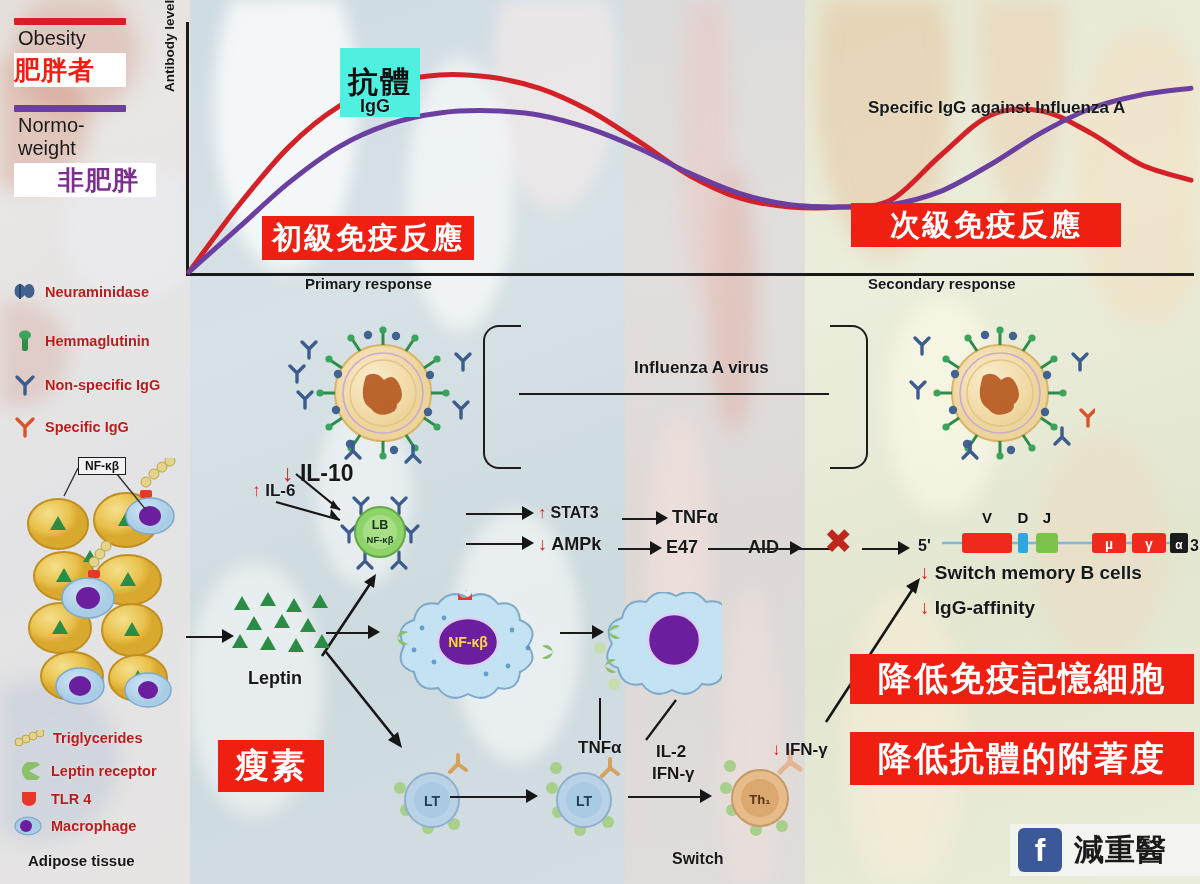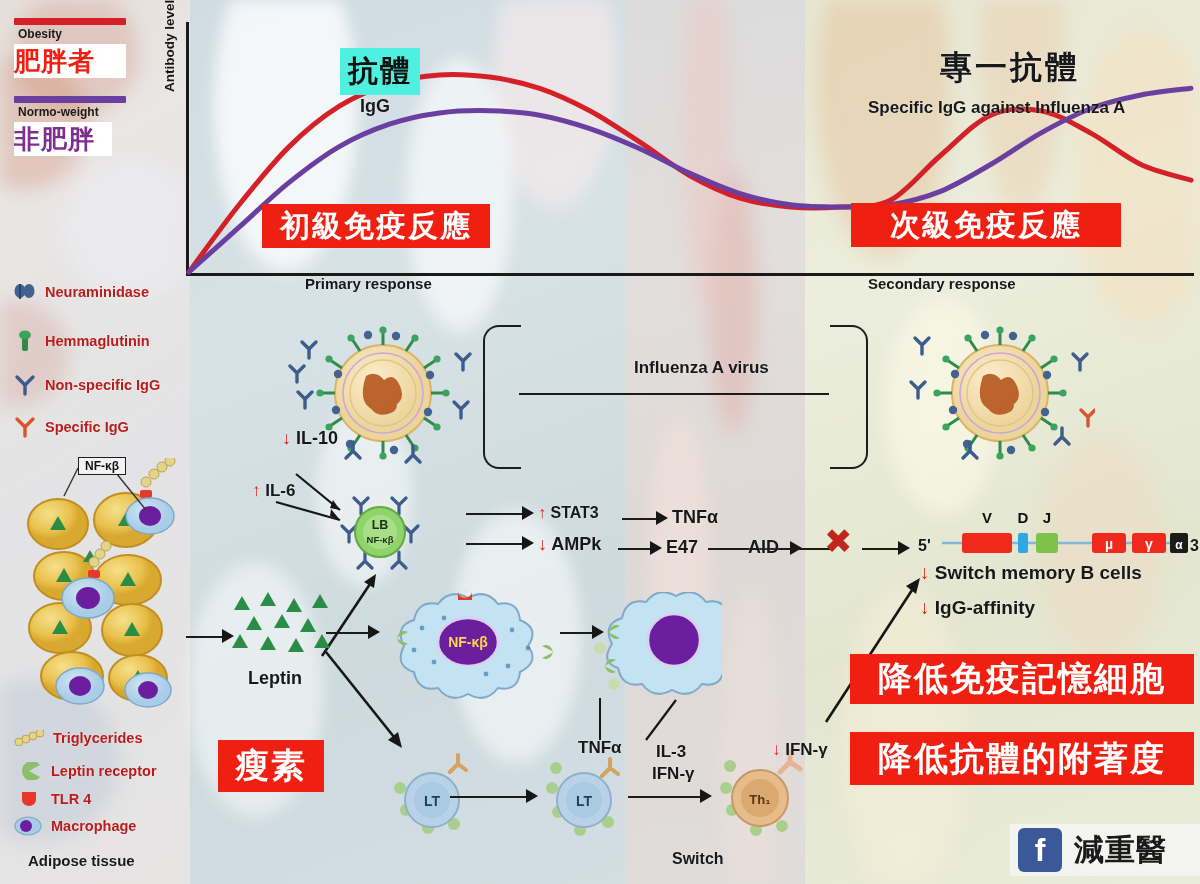--- a/index.html
+++ b/index.html
@@ -62,7 +62,7 @@
   
   #legend-top{position:absolute;left:14px;top:18px;width:120px;}
   .lg-bar{height:7px;width:112px;border-radius:1px;}
-  .lg-en{font-size:12px;font-weight:bold;color:#1a1a1a;margin:2px 0 3px 4px;}
+  .lg-en{font-size:20px;font-weight:normal;color:#1a1a1a;margin:2px 0 3px 4px;}
   .cn-red{color:#ef2012;font-size:26px;font-weight:bold;letter-spacing:1px;}
   .cn-pur{color:#7d2f8e;font-size:26px;font-weight:bold;letter-spacing:1px;}
 

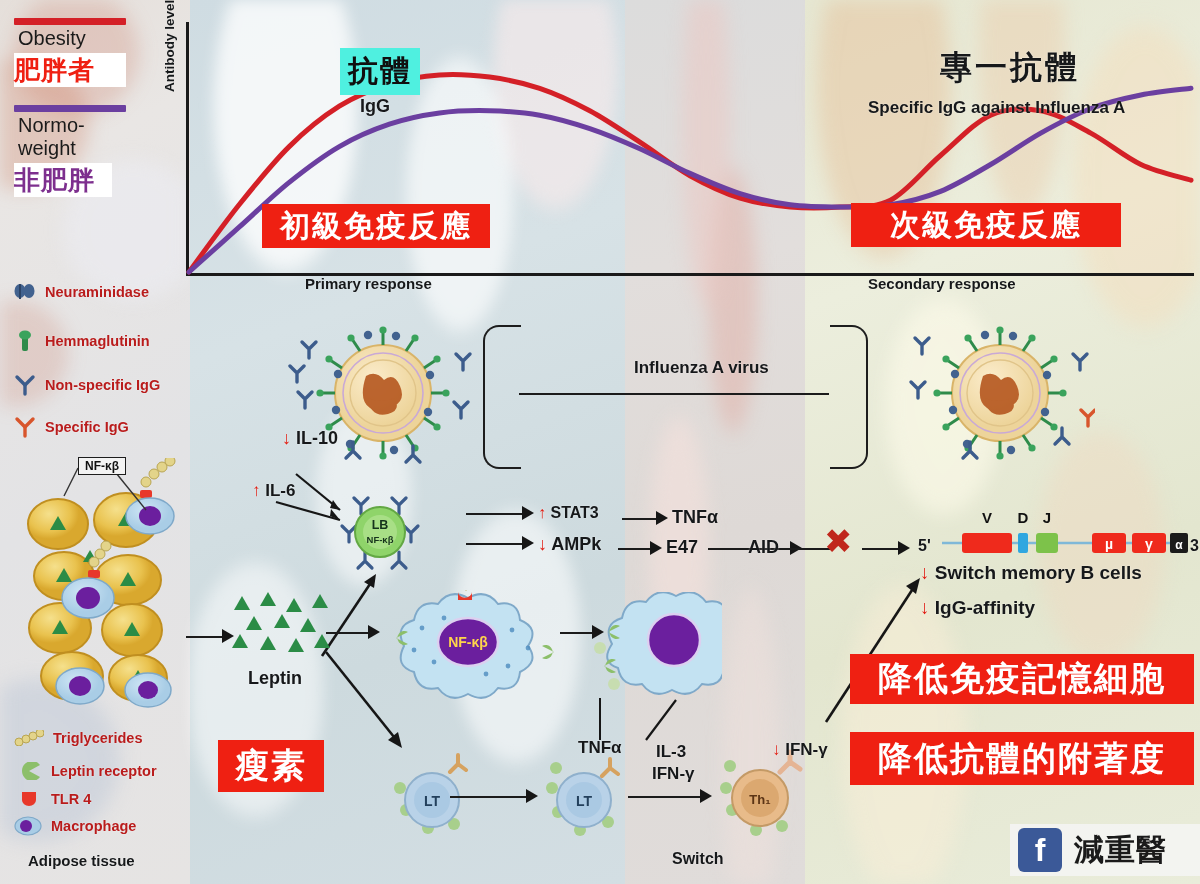--- a/index.html
+++ b/index.html
@@ -256,7 +256,7 @@
     </svg>
   </div>
 
-  <div class="abs" style="left:340px;top:48px;background:#4ff0e0;padding:3px 8px;">
+  <div class="abs" style="left:340px;top:48px;background:#4ff0e0;padding:14px 8px;">
     <span style="font-size:30px;font-weight:bold;color:#101010;letter-spacing:2px">抗體</span>
   </div>
   <div class="lbl" style="left:360px;top:96px;font-size:18px">IgG</div>

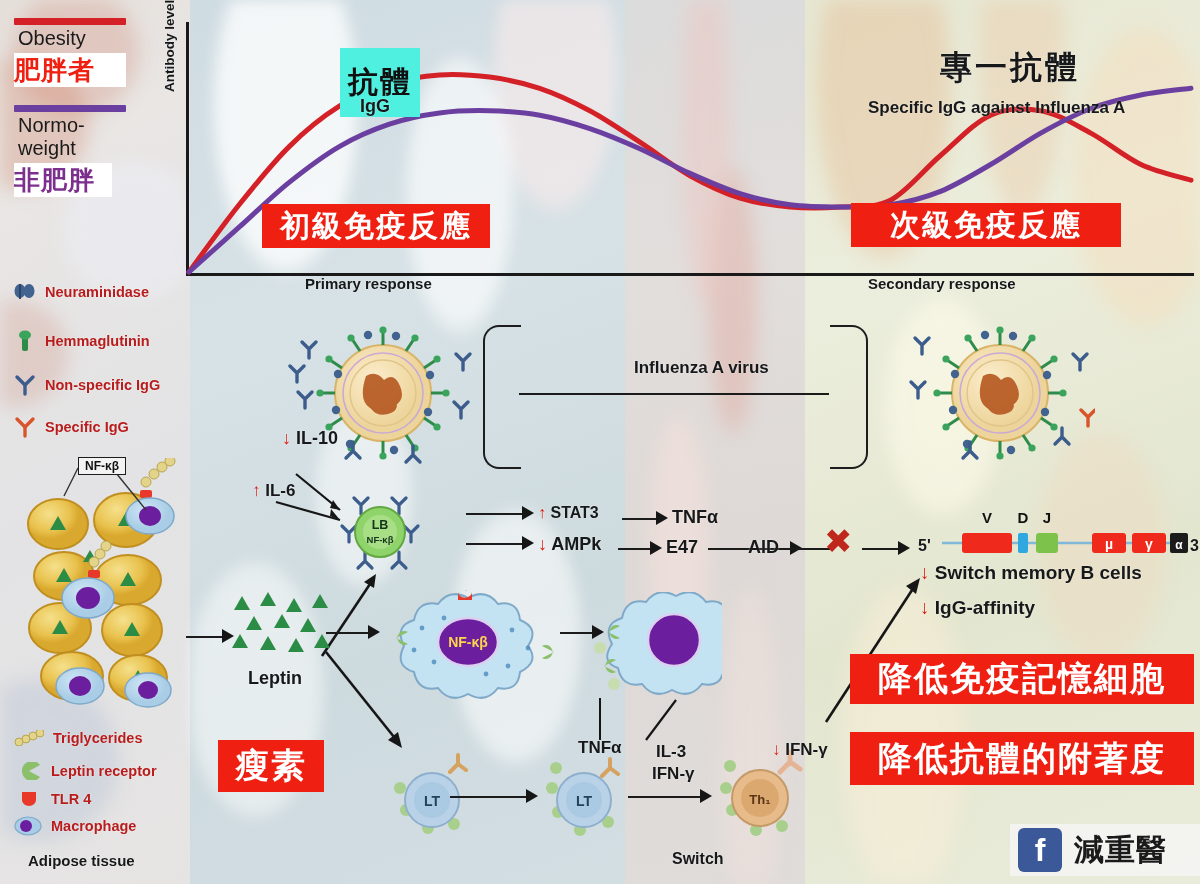--- a/index.html
+++ b/index.html
@@ -261,7 +261,6 @@
   </div>
   <div class="lbl" style="left:360px;top:96px;font-size:18px">IgG</div>
 
-  <div class="lbl" style="left:940px;top:46px;font-size:32px;letter-spacing:3px">專一抗體</div>
   <div class="lbl" style="left:868px;top:98px;font-size:17px">Specific IgG against Influenza A</div>
 
   <div class="redbox" style="left:262px;top:204px;width:228px;height:44px;font-size:30px">初級免疫反應</div>

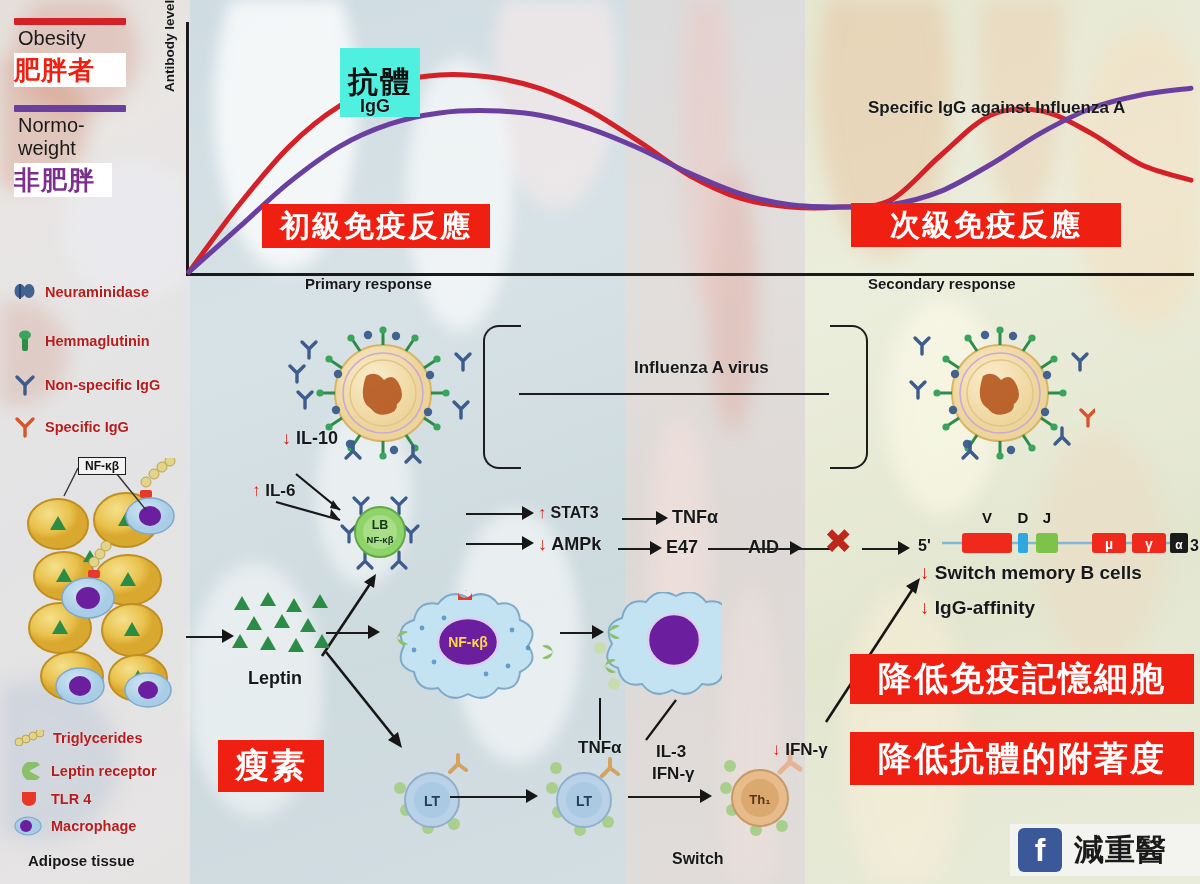--- a/index.html
+++ b/index.html
@@ -99,7 +99,7 @@
 
     <div class="lg-bar" style="background:#6b3fa0;margin-top:18px"></div>
     <div class="lg-en">Normo-weight</div>
-    <div class="whitebox" style="position:relative;left:0;top:0;width:98px;height:34px;">
+    <div class="whitebox" style="position:relative;left:0;top:0;width:98px;height:34px;padding-left:44px;">
       <span class="cn-pur">非肥胖</span>
     </div>
   </div>

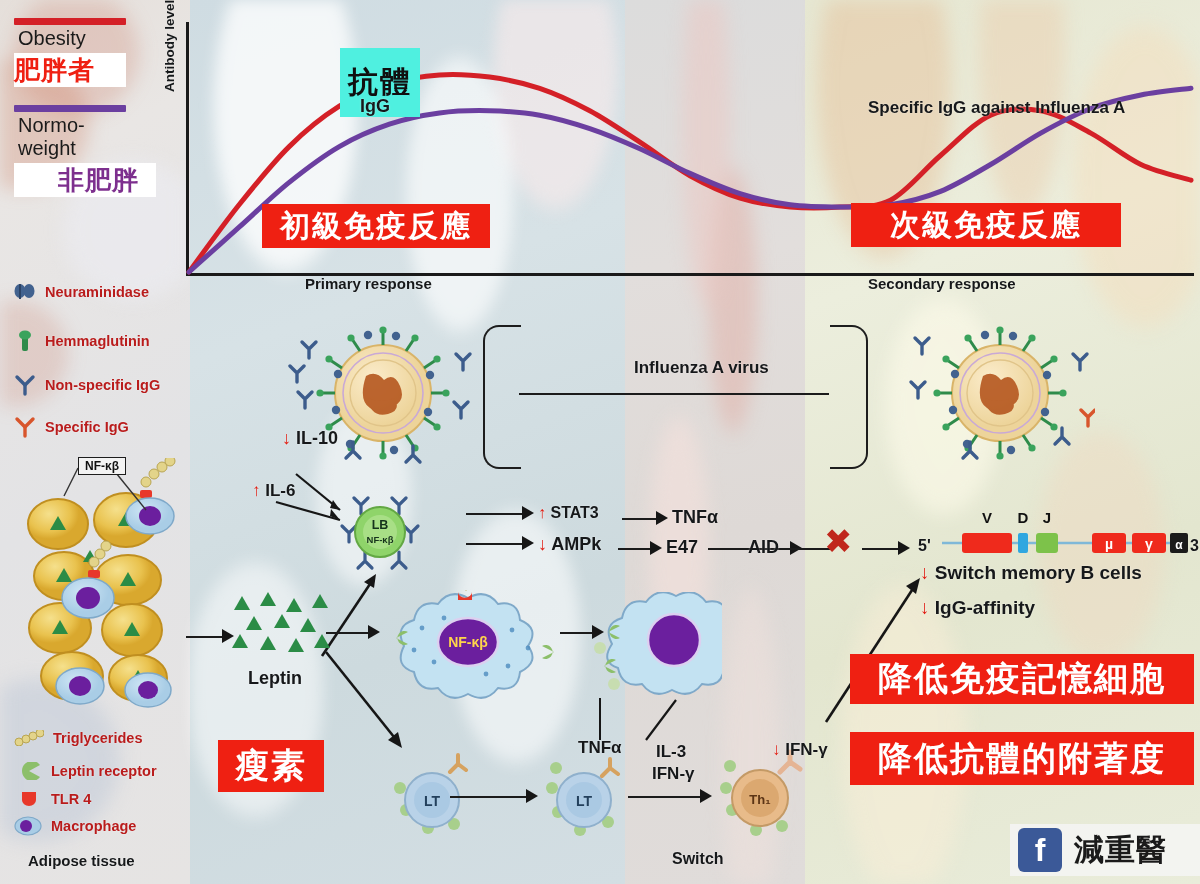--- a/index.html
+++ b/index.html
@@ -263,7 +263,7 @@
 
   <div class="lbl" style="left:868px;top:98px;font-size:17px">Specific IgG against Influenza A</div>
 
-  <div class="redbox" style="left:262px;top:204px;width:228px;height:44px;font-size:30px">初級免疫反應</div>
+  <div class="redbox" style="left:262px;top:216px;width:212px;height:44px;font-size:30px">初級免疫反應</div>
   <div class="redbox" style="left:851px;top:203px;width:270px;height:44px;font-size:30px">次級免疫反應</div>
 
   <div class="lbl" style="left:305px;top:275px;font-size:15px">Primary response</div>

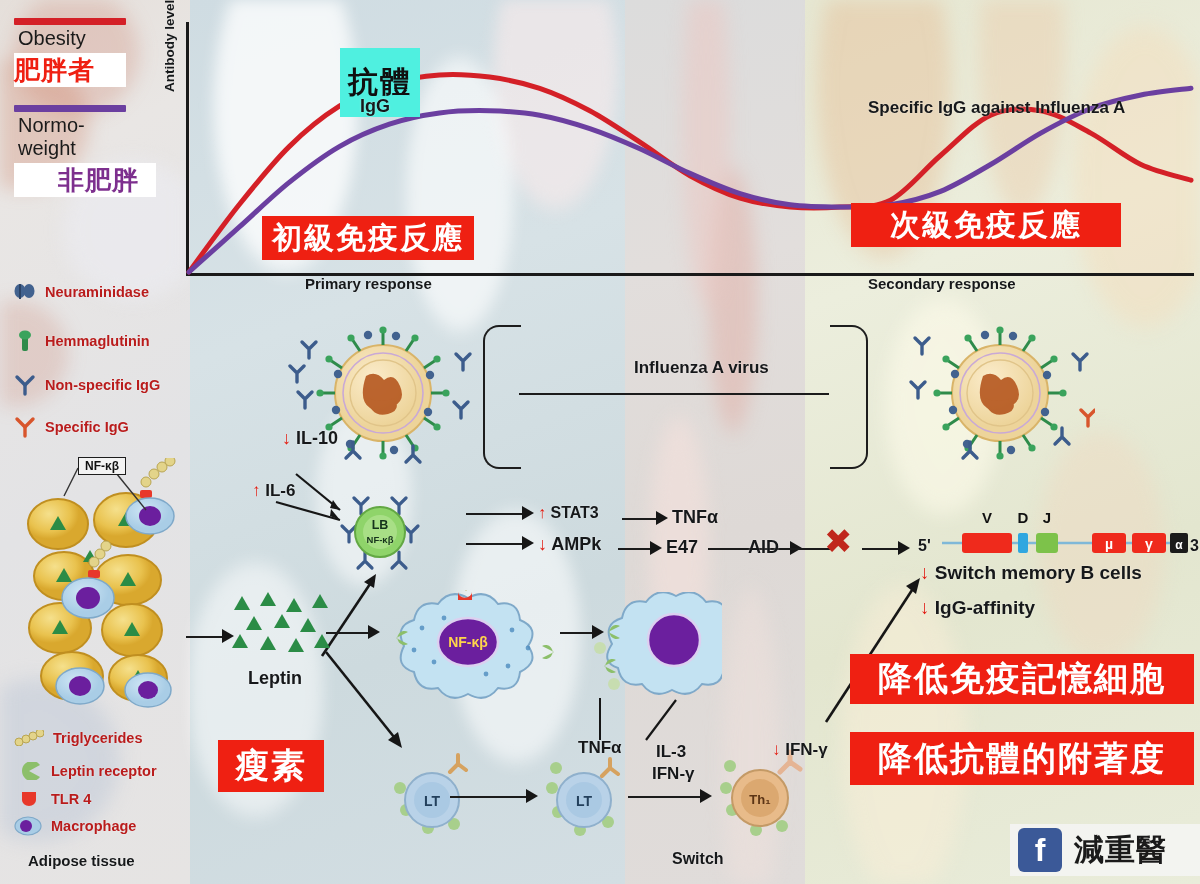--- a/index.html
+++ b/index.html
@@ -400,7 +400,7 @@
     </g>
   </svg>
 
-  <div class="lbl" style="left:282px;top:428px;font-size:18px">
+  <div class="lbl" style="left:282px;top:460px;font-size:23px">
     <span class="dnarrow">↓</span>
     <span>IL-10</span>
   </div>

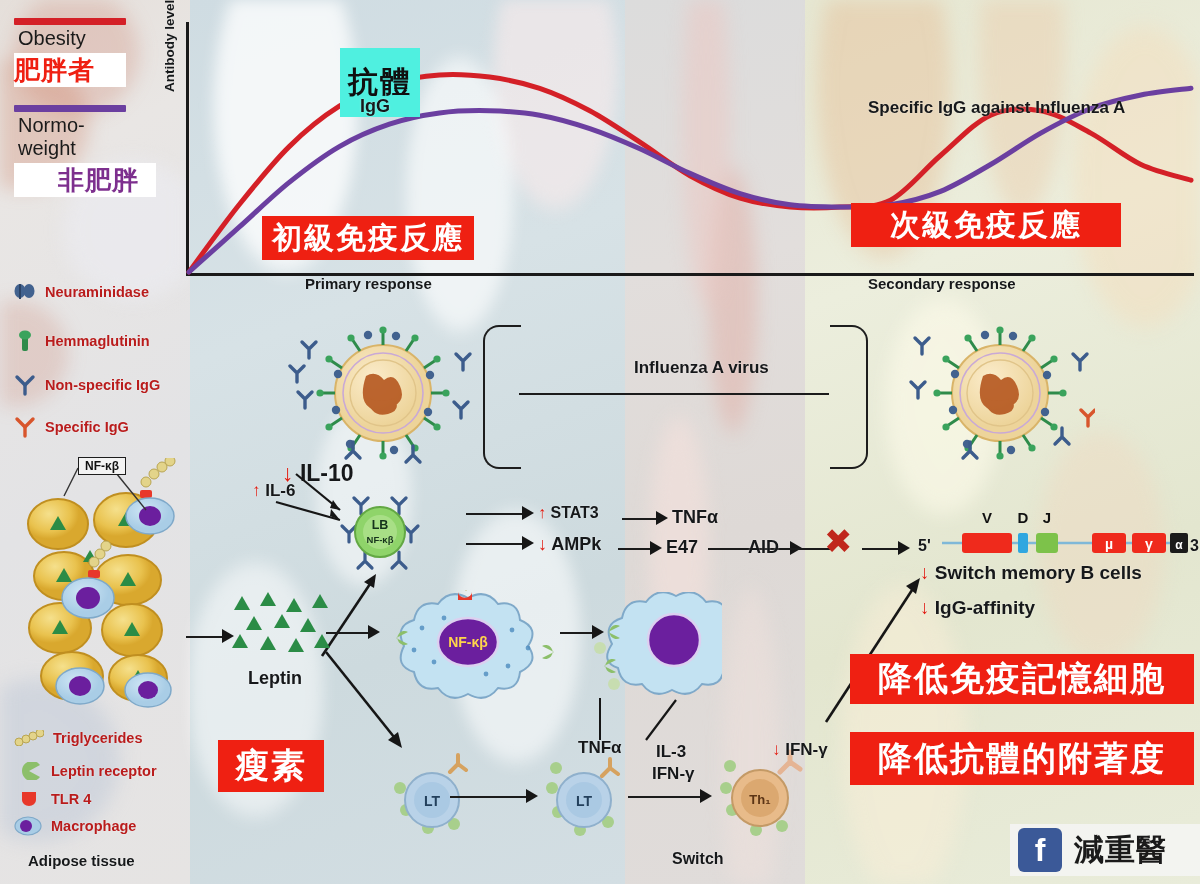--- a/index.html
+++ b/index.html
@@ -637,7 +637,7 @@
   <svg class="abs" style="left:642px;top:698px" width="40" height="46">
     <path d="M34 2 L4 42" stroke="#161616" stroke-width="2.2" fill="none"></path>
   </svg>
-  <div class="lbl" style="left:656px;top:742px;font-size:17px">IL-3</div>
+  <div class="lbl" style="left:656px;top:742px;font-size:17px">IL-2</div>
   <div class="lbl" style="left:652px;top:764px;font-size:17px">IFN-γ</div>
 
   <div class="arrow-line" style="left:628px;top:796px;width:78px"></div>

